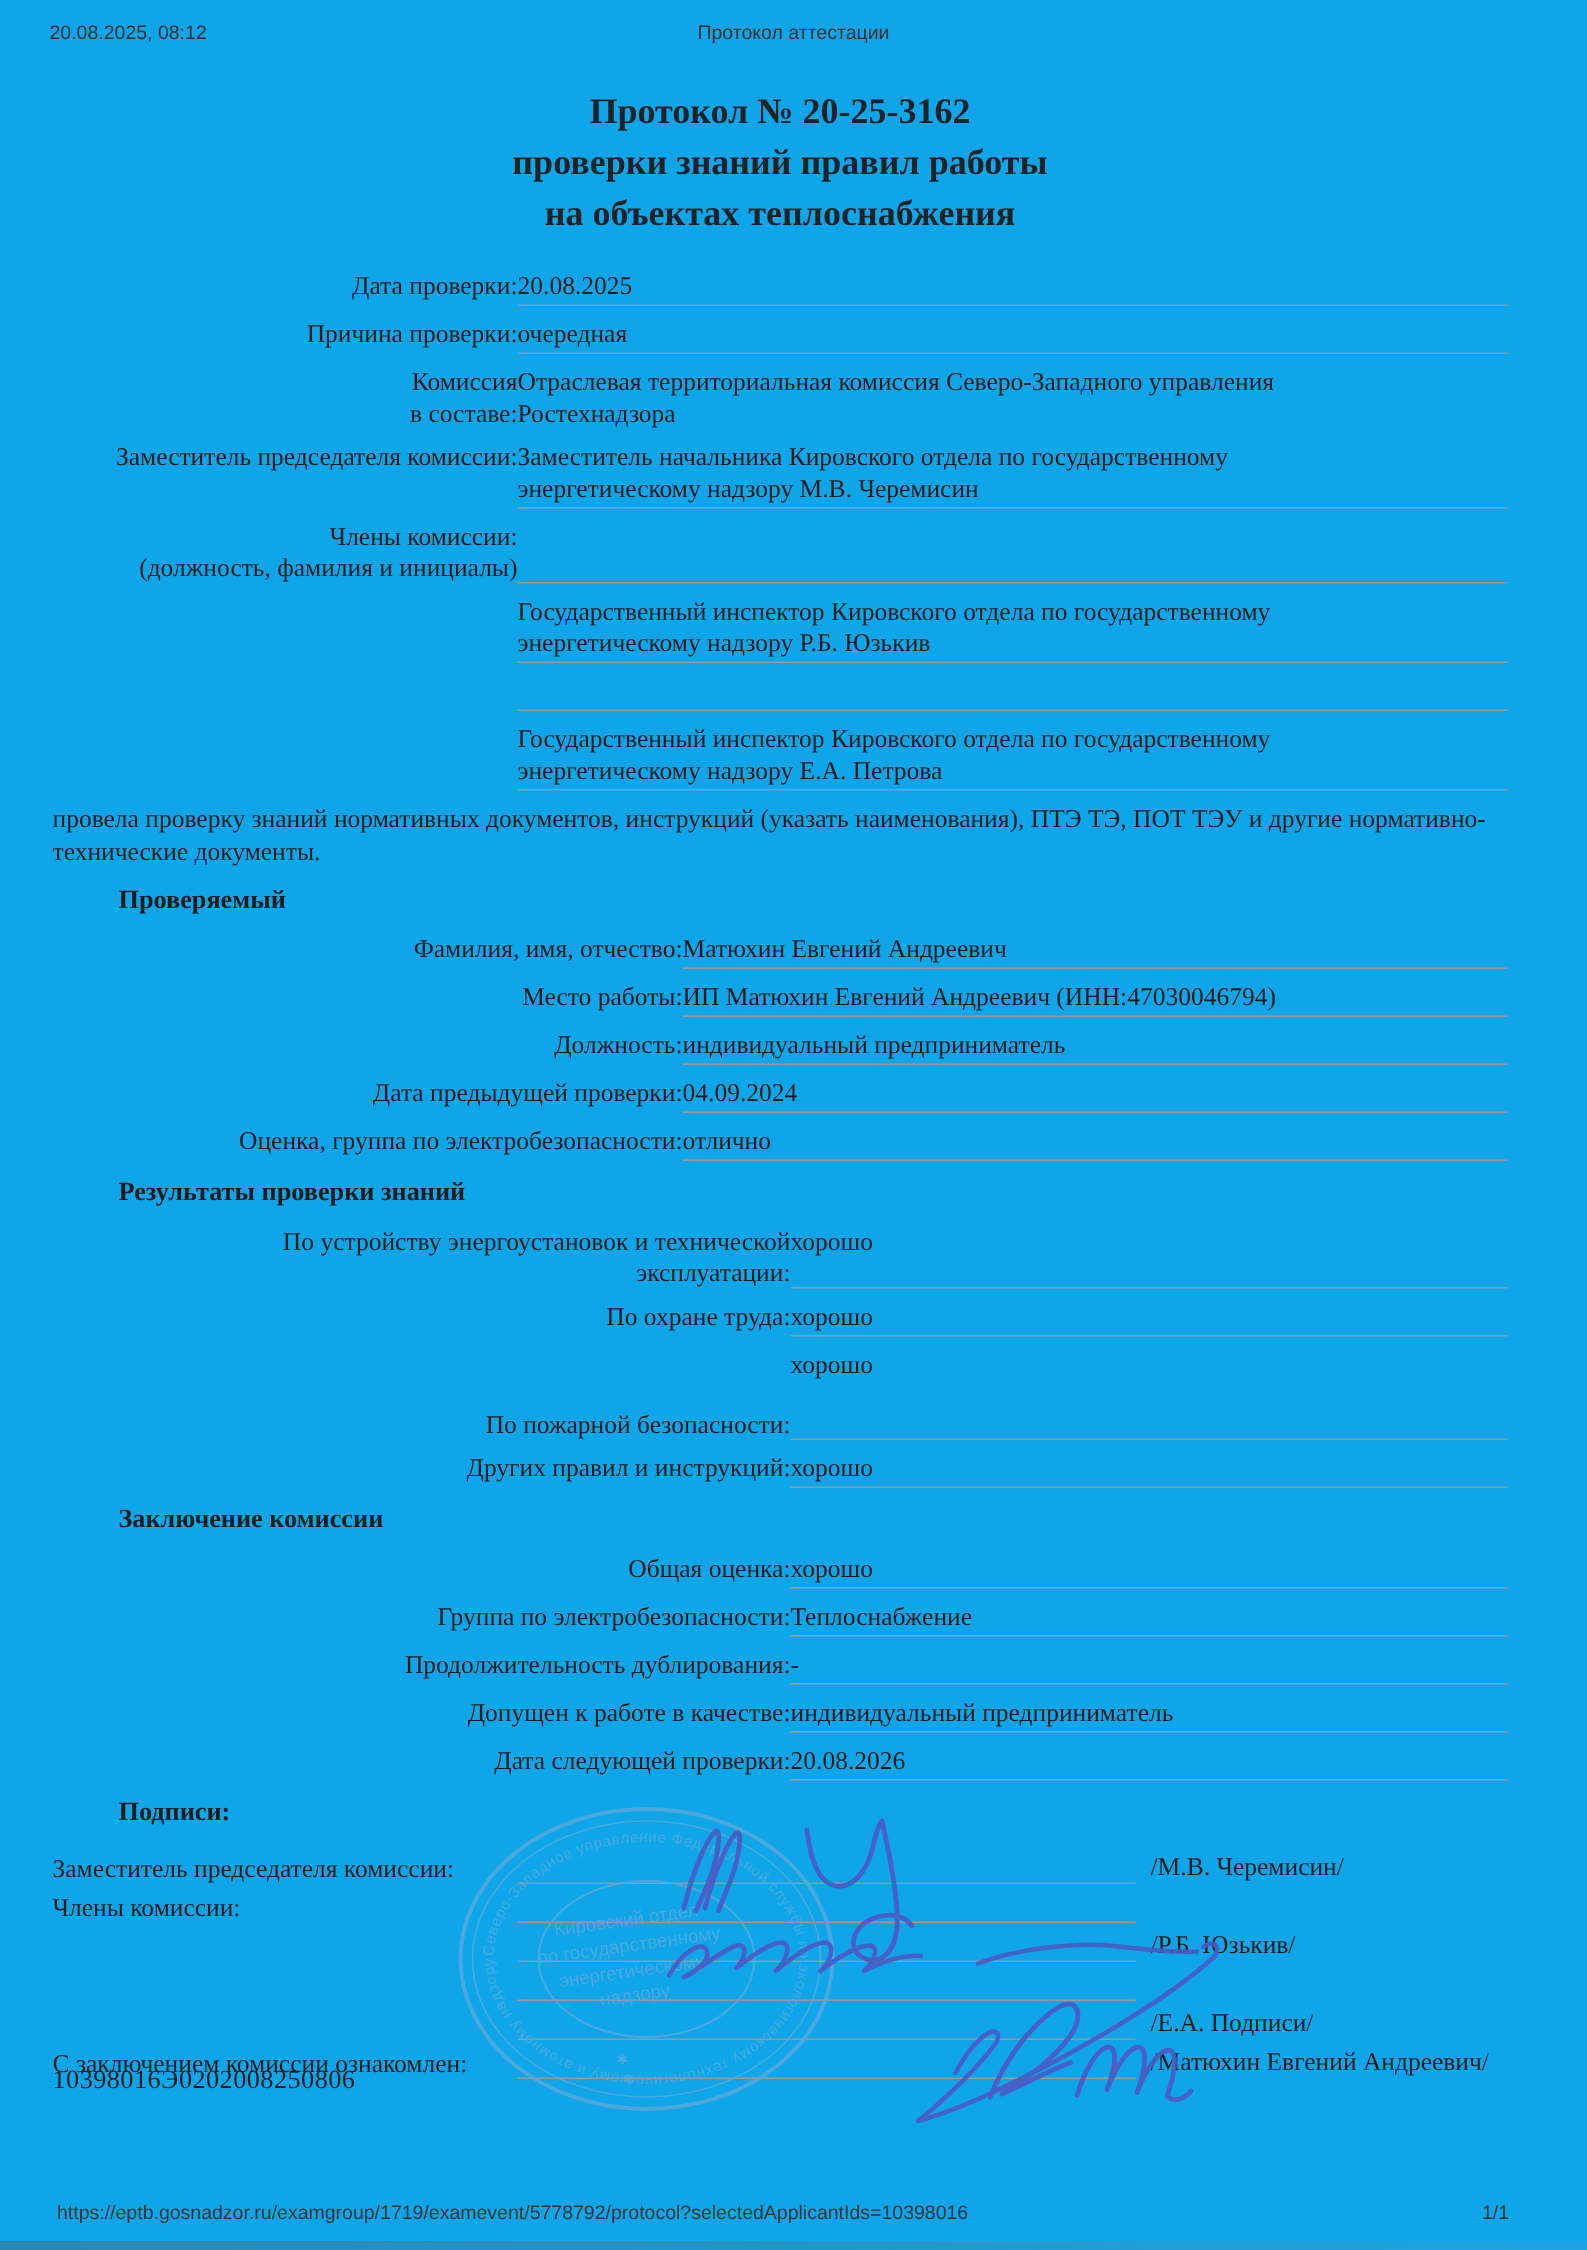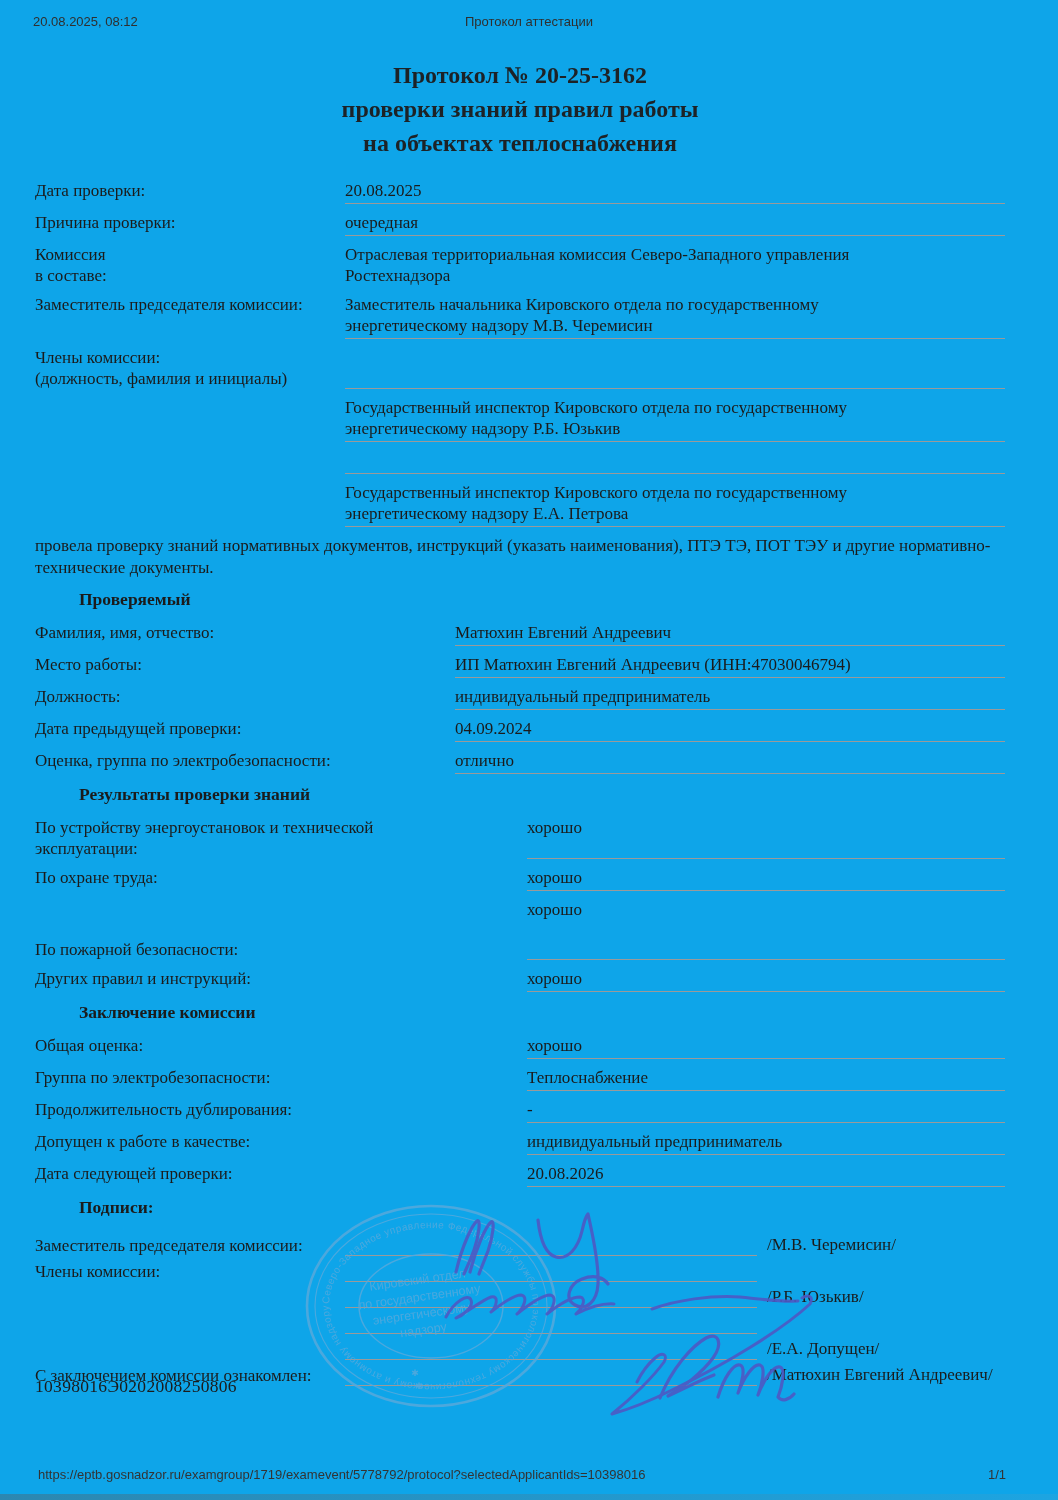--- a/index.html
+++ b/index.html
@@ -28,7 +28,7 @@
   .para{font-size:17px; line-height:22px; margin:2px 0 8px 0;}
 
   .frow{display:flex; align-items:stretch; margin:0 0 8px 0; font-size:17px;}
-  .flabel{flex:0 0 auto;}
+  .flabel{flex:0 0 auto;text-align:right;}
   .fvalue{flex:1 1 auto;}
   .fvalue.u{border-bottom:1px solid #9a9a9a; padding-bottom:2px;}
   .tline{line-height:21px; min-height:21px; white-space:nowrap;}

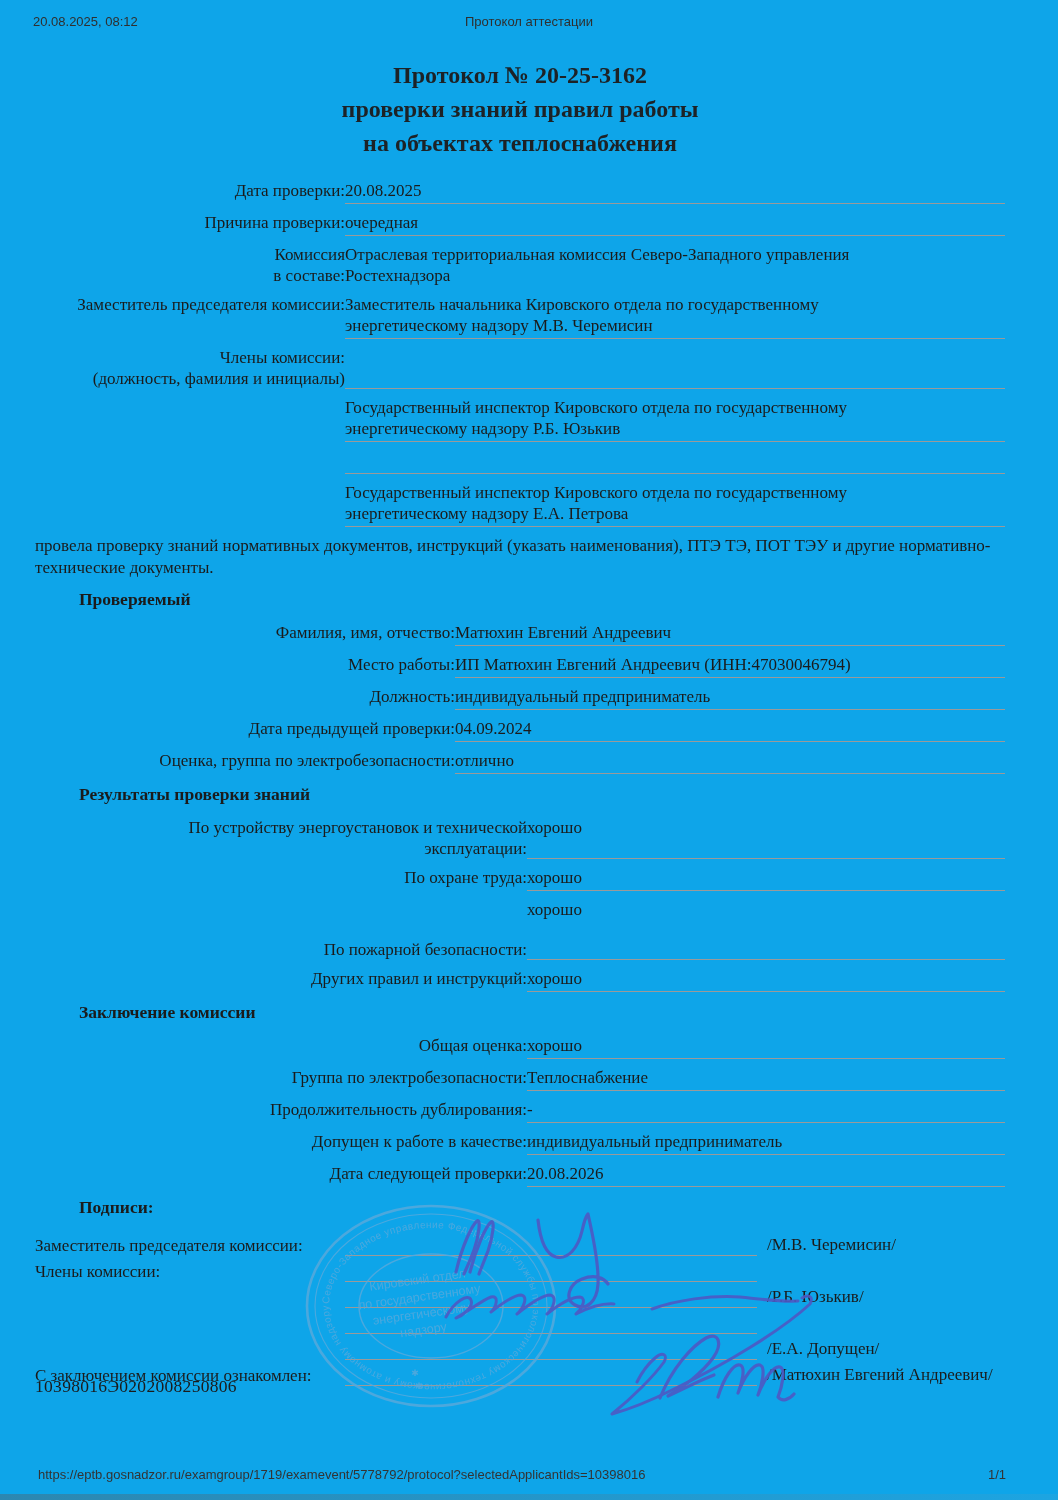--- a/index.html
+++ b/index.html
@@ -320,7 +320,7 @@
           <div class="srow">
             <div class="slabel">&nbsp;</div>
             <div class="sline"></div>
-            <div class="sname">/Е.А. Допущен/</div>
+            <div class="sname">/Е.А. Подписи/</div>
           </div>
           <div class="srow">
             <div class="slabel">С заключением комиссии ознакомлен:</div>

